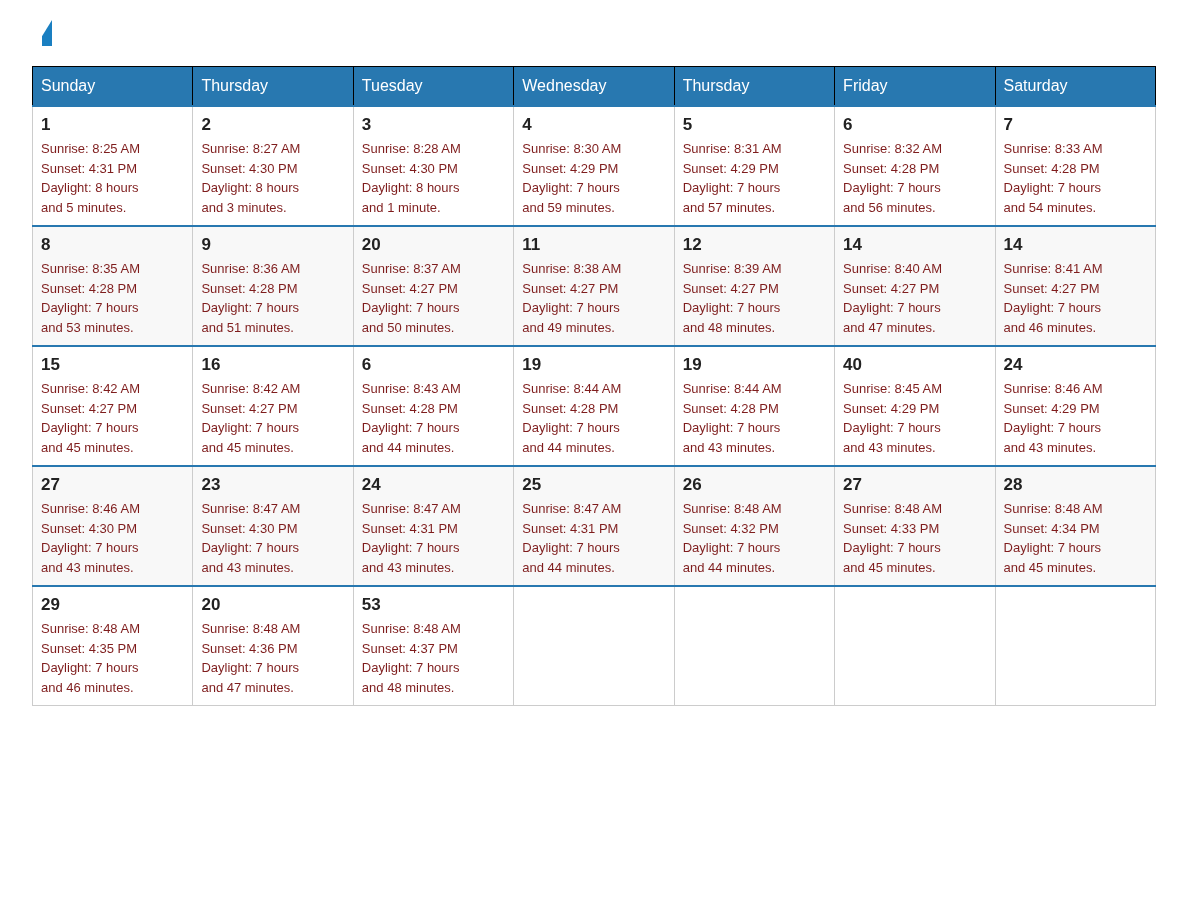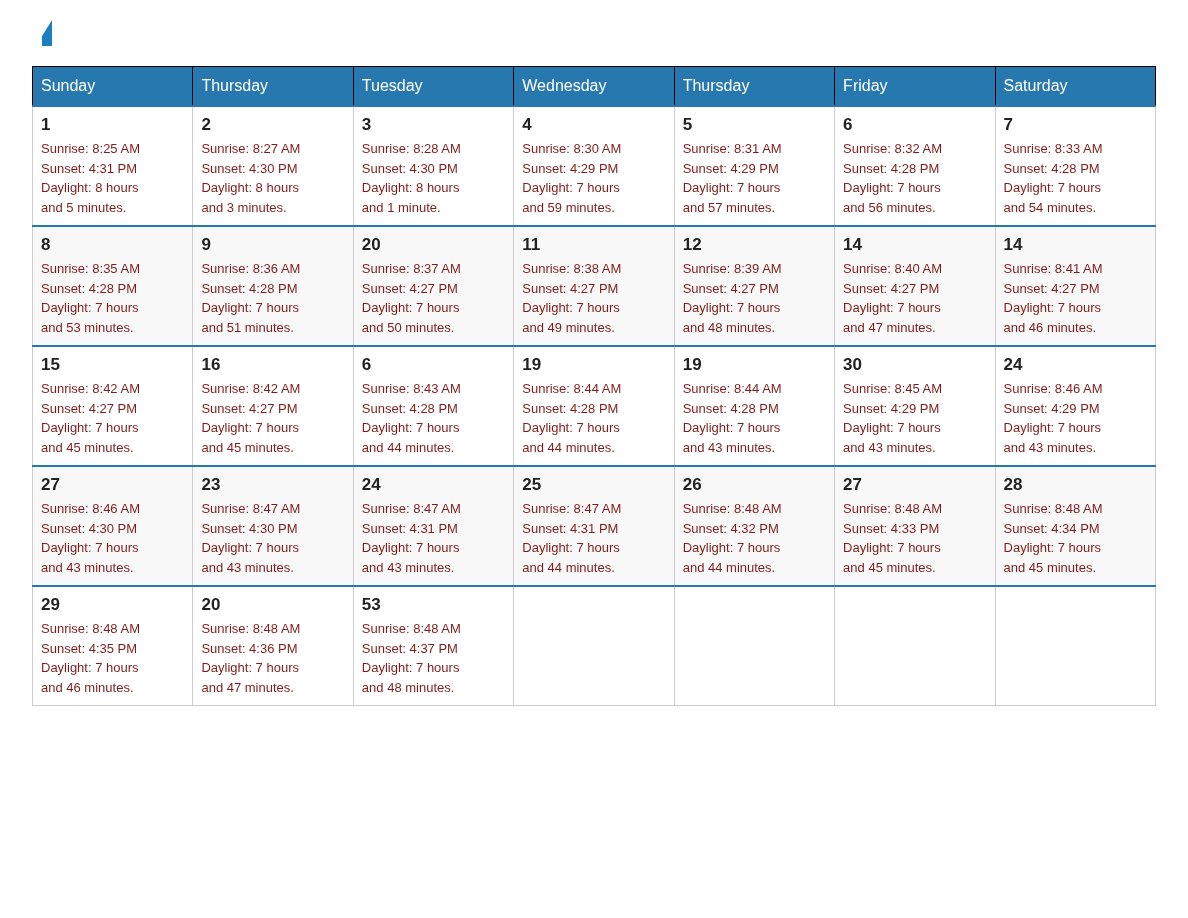--- a/index.html
+++ b/index.html
@@ -303,7 +303,7 @@
         </div>
       </td>
         <td>
-        <span class="day-number">30</span>
+        <span class="day-number">40</span>
         <div class="day-info">
           Sunrise: 8:45 AM<br>
           Sunset: 4:29 PM<br>

